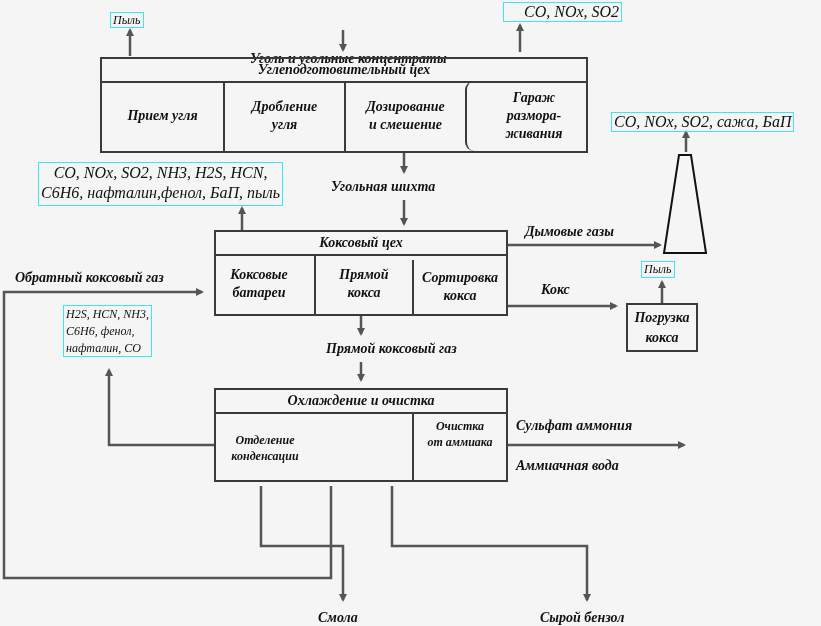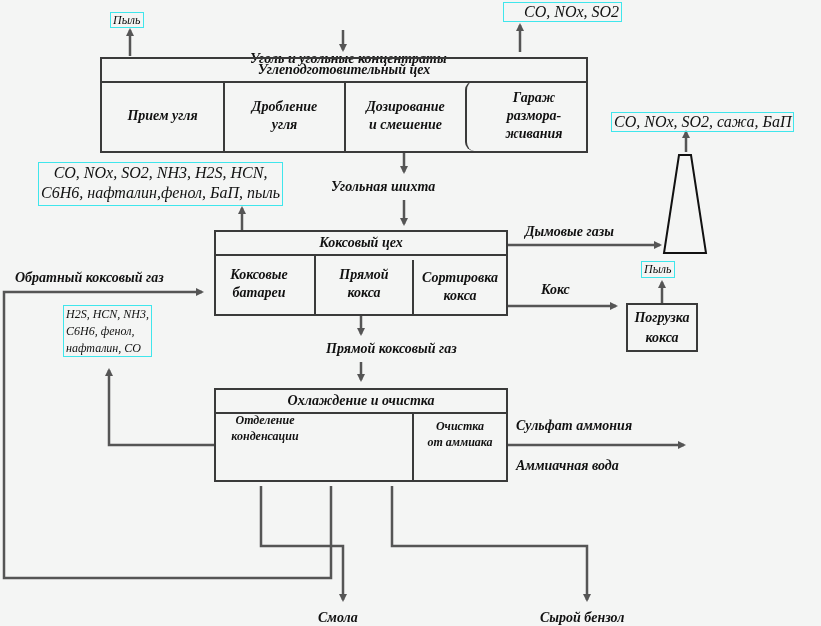--- a/index.html
+++ b/index.html
@@ -125,7 +125,7 @@
 
 <div class="box" style="left:214px; top:388px; width:294px; height:94px;">
   <div class="box-title" style="height:22px; line-height:22px;">Охлаждение и очистка</div>
-  <div class="cell" style="left:0; width:98px; top:22px; align-items:flex-start; padding-top:0; font-size:12px; line-height:16px;">Отделение
+  <div class="cell" style="left:0; width:98px; top:22px; align-items:flex-start; padding-top:20px; font-size:12px; line-height:16px;">Отделение
 конденсации</div>
   <div class="cell" style="left:196px; width:94px; top:22px; align-items:flex-start; padding-top:6px; font-size:12px; line-height:16px;">Очистка
 от аммиака</div>

